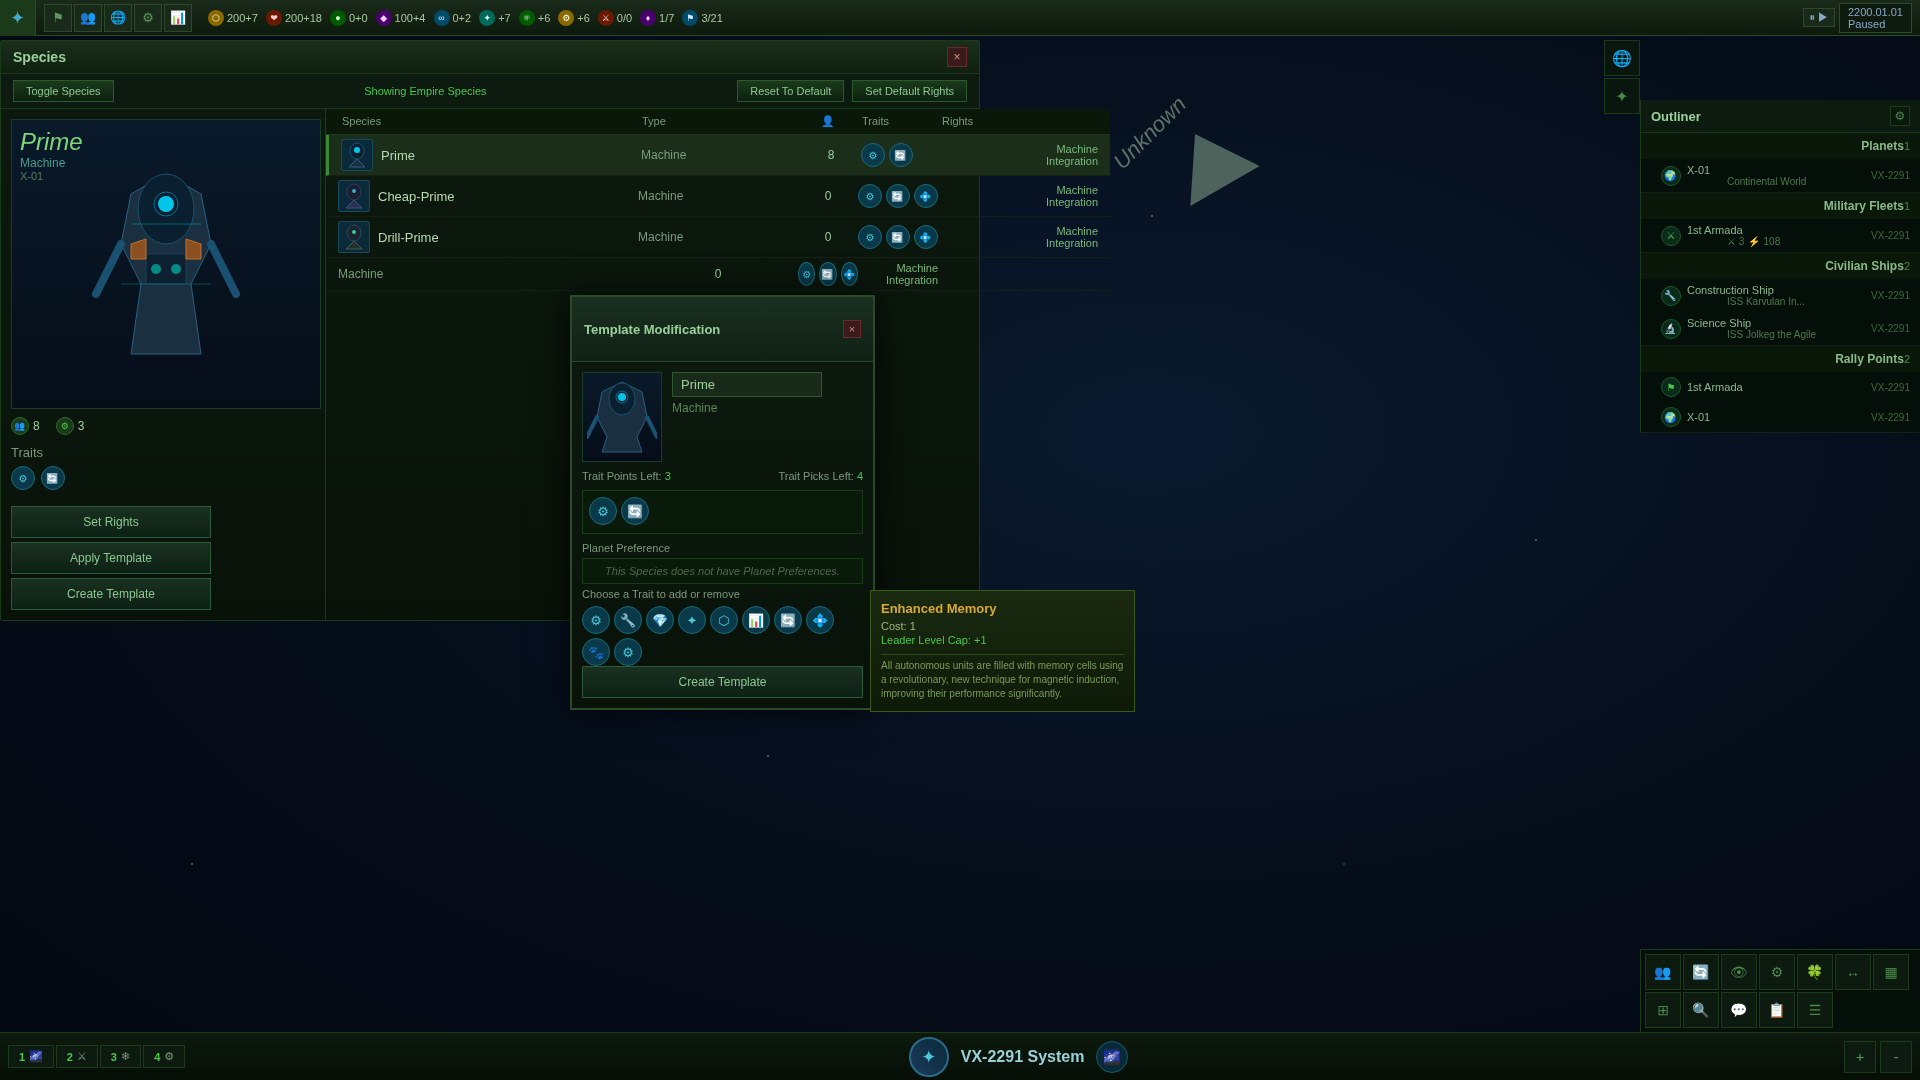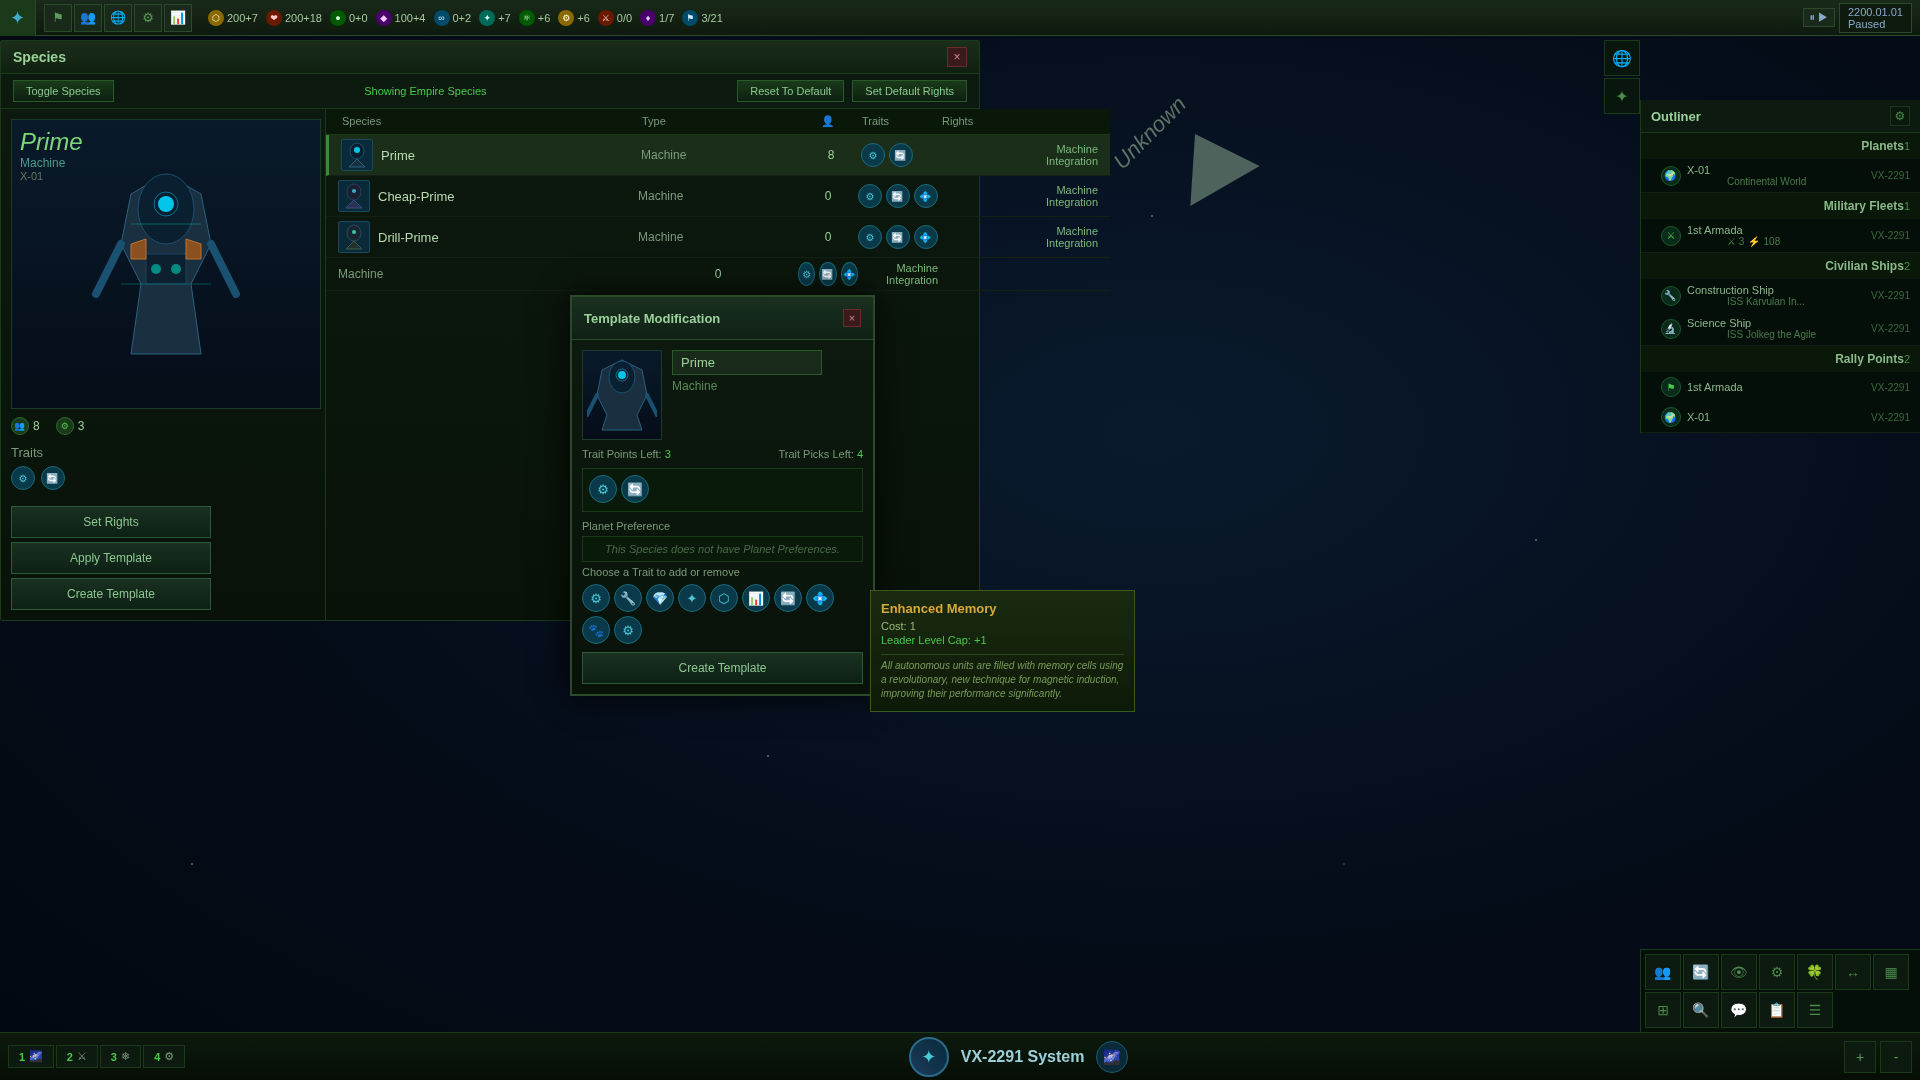--- a/index.html
+++ b/index.html
@@ -347,7 +347,7 @@
     }
     .dialog-header {
       background: linear-gradient(180deg, #1a3020 0%, #102015 100%);
-      padding: 12px 12px;
+      padding: 23px 12px;
       display: flex;
       align-items: center;
       justify-content: space-between;

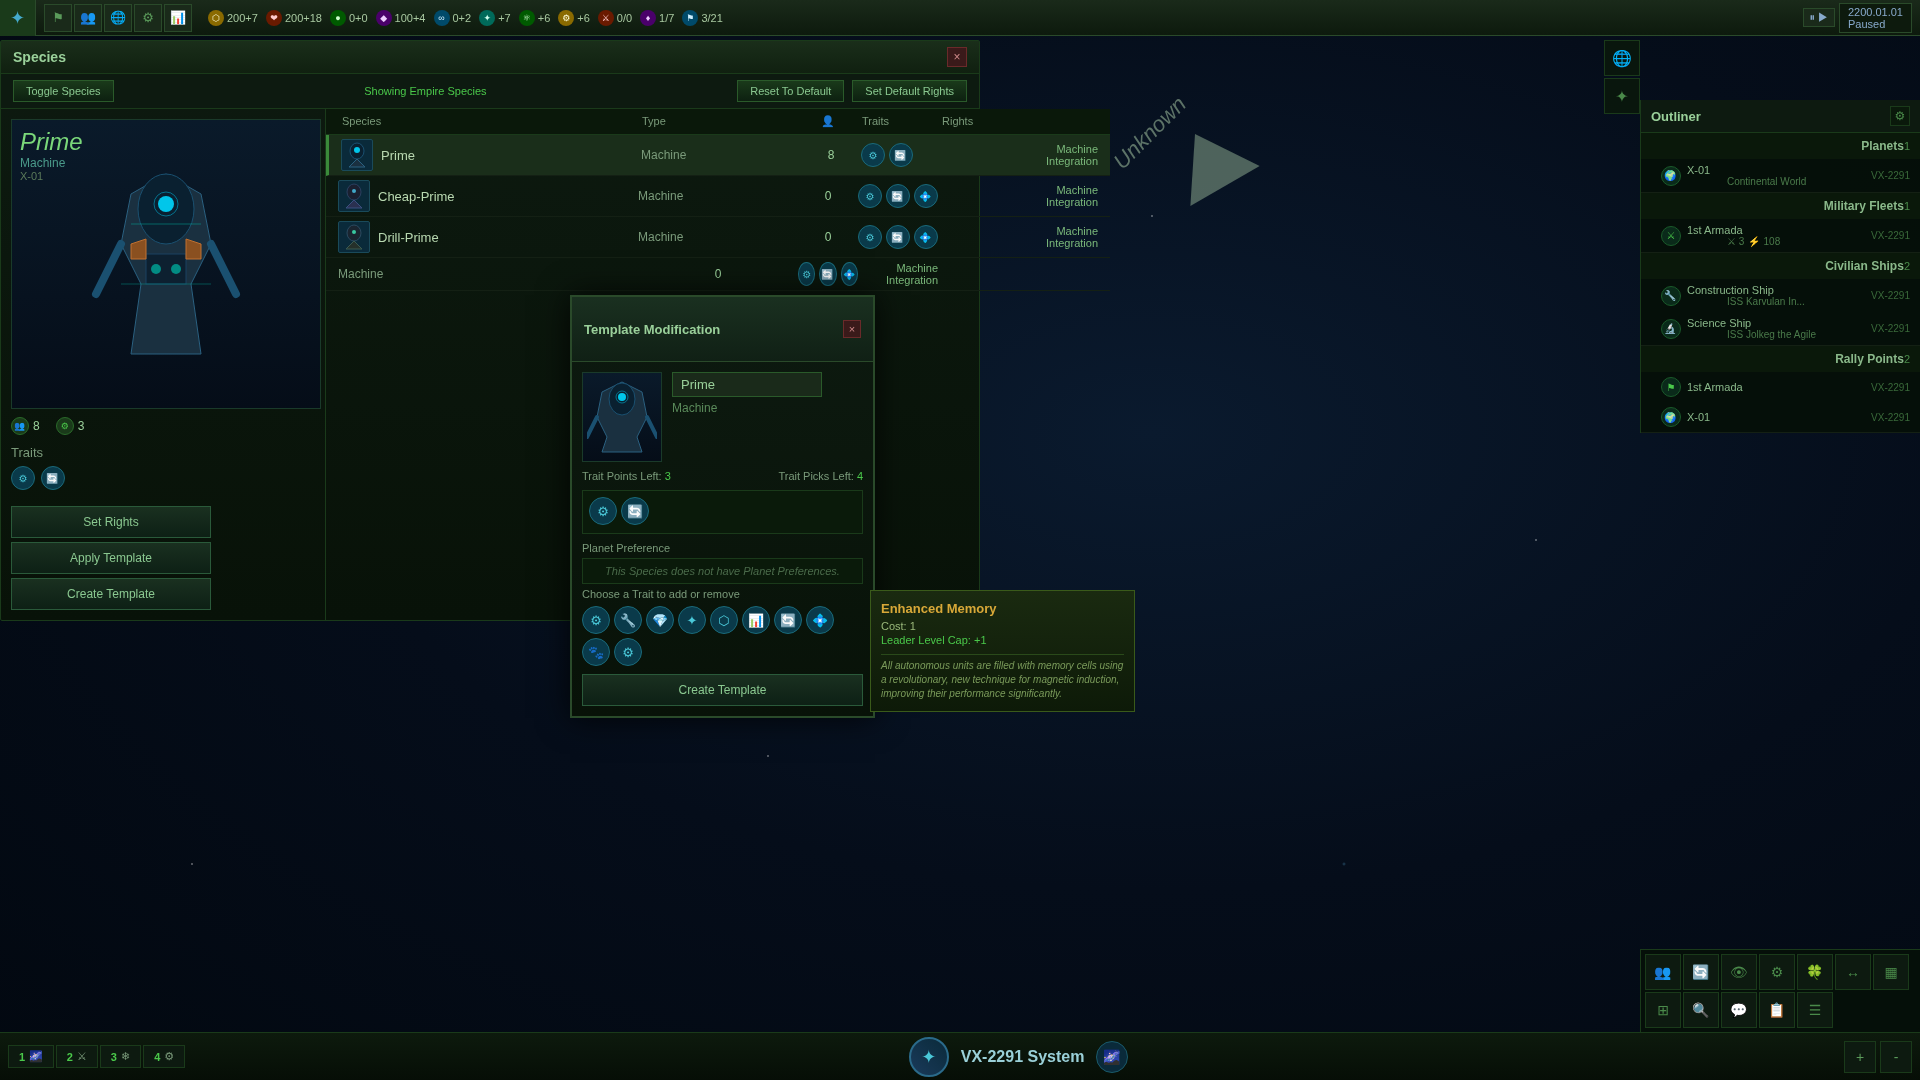--- a/index.html
+++ b/index.html
@@ -441,7 +441,6 @@
     }
 
     .trait-add-section {
-      margin-bottom: 8px;
     }
     .trait-add-label {
       font-size: 11px;

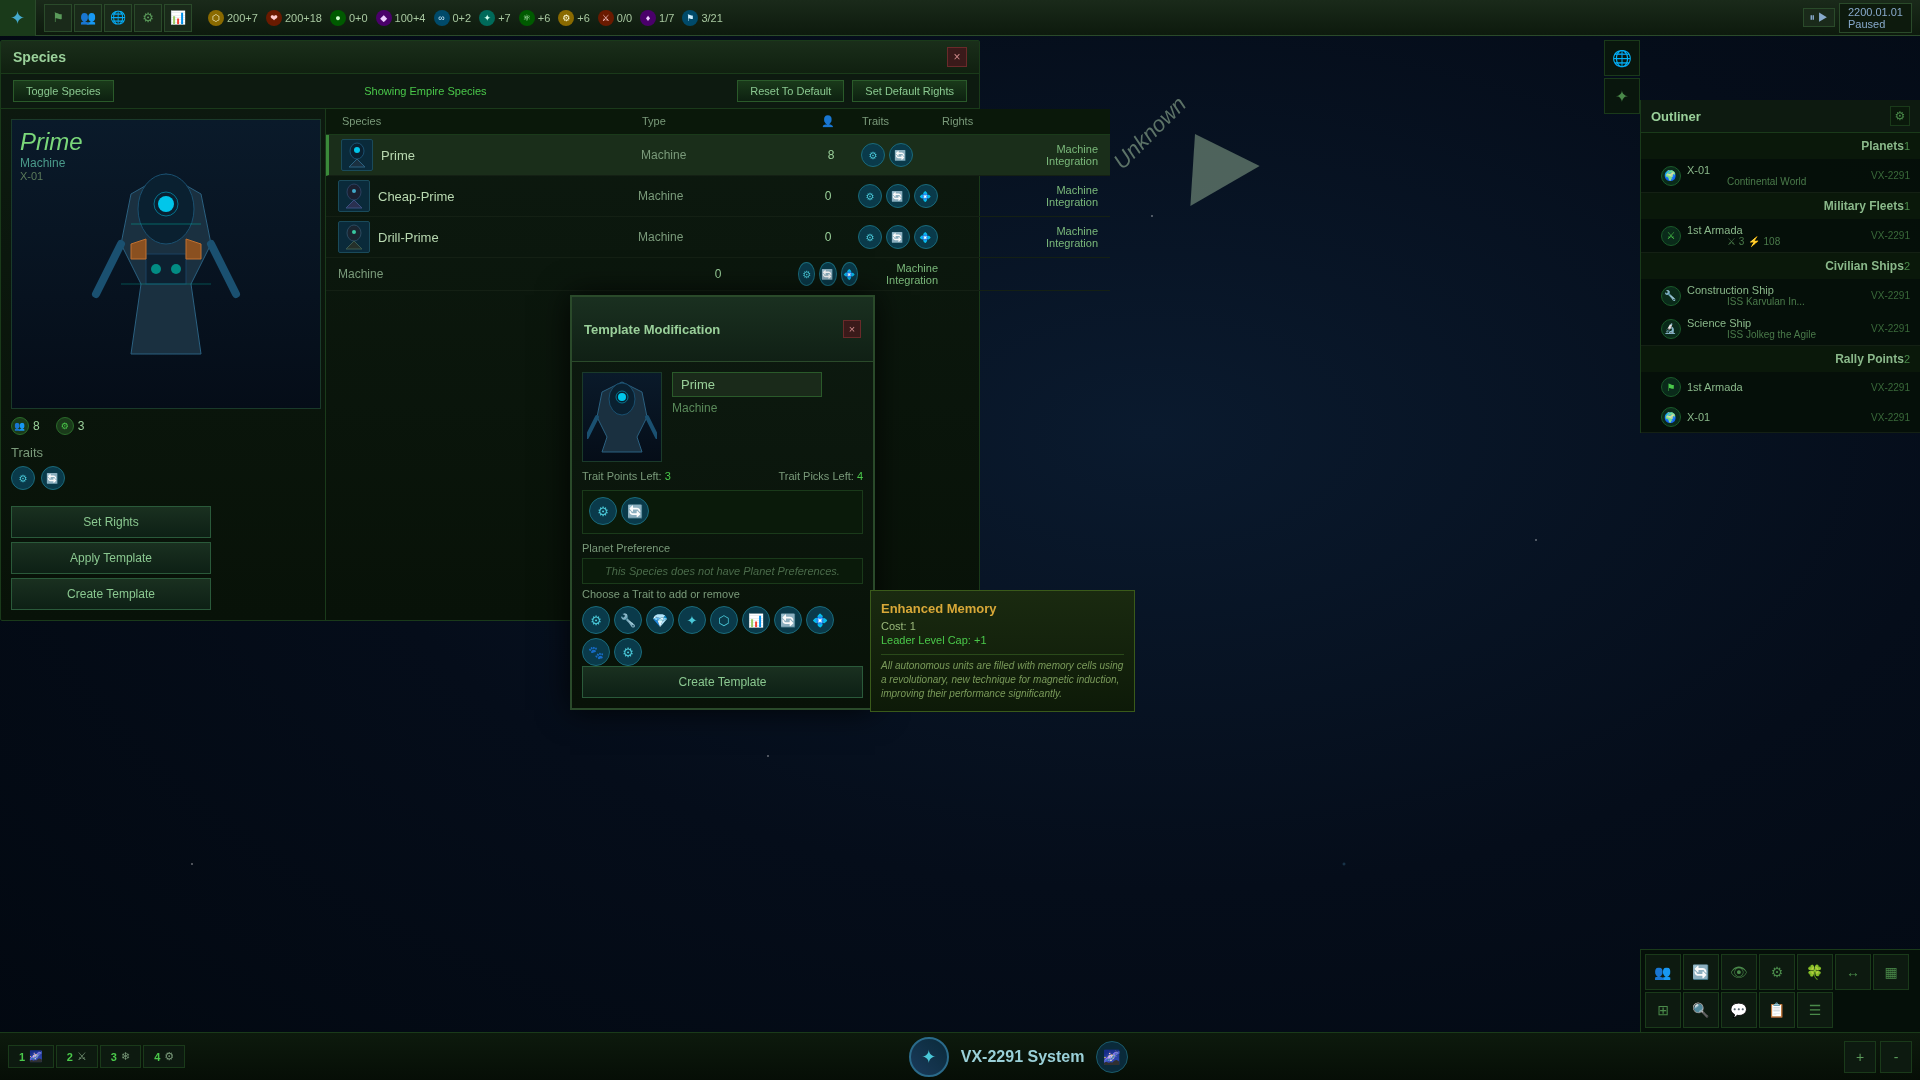--- a/index.html
+++ b/index.html
@@ -489,7 +489,6 @@
       font-size: 10px;
       color: #7a9a5a;
       line-height: 1.4;
-      font-style: italic;
     }
 
     .create-template-btn {

